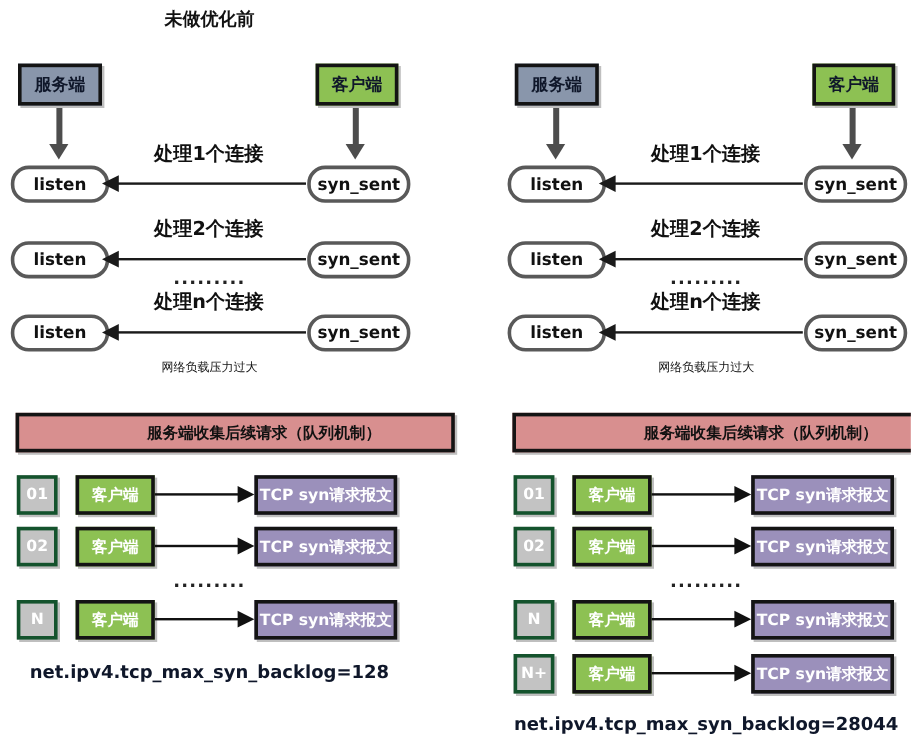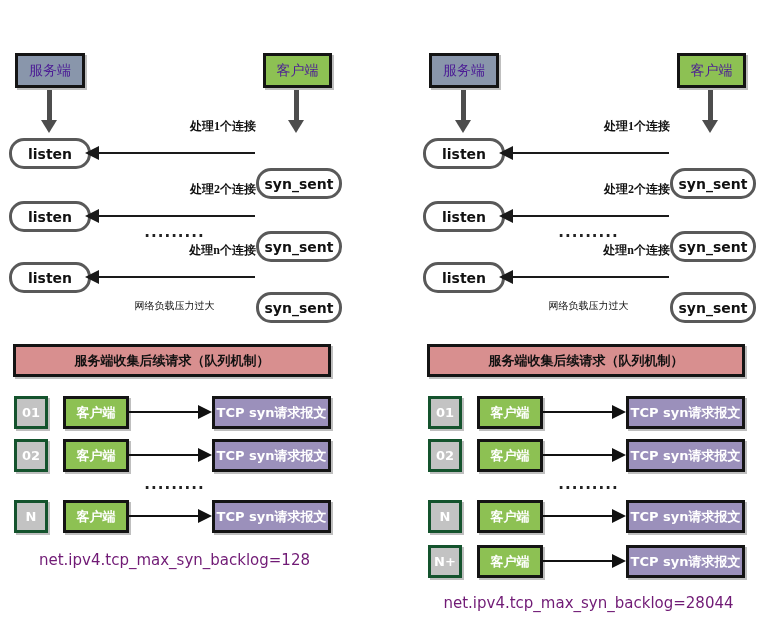--- a/index.html
+++ b/index.html
@@ -89,6 +89,7 @@
 <body>
 
 <div class="col" id="col-left">
+  <div class="title">未做优化前</div>
 
   <div class="actor server">服务端</div>
   <div class="actor client">客户端</div>

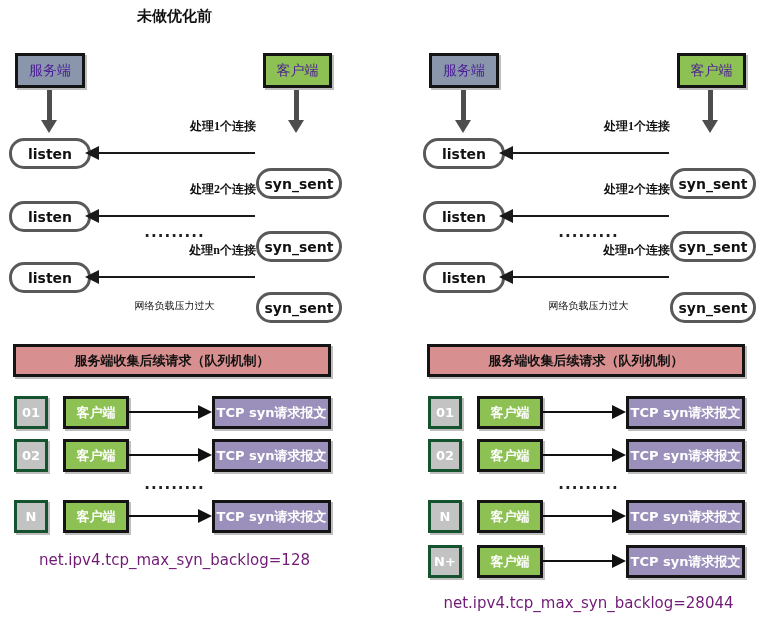--- a/index.html
+++ b/index.html
@@ -19,7 +19,7 @@
   
   .actor { position:absolute; top:53px; height:29px; border:3px solid #141414;
            display:flex; align-items:center; justify-content:center;
-           color:#4c1d95; font-weight:normal; font-size:14px;
+           color:#0f172a; font-weight:bold; font-size:14px;
            box-shadow:2px 2px 0 rgba(0,0,0,0.25); }
   .server { left:9px;  width:64px; background:#8996ab; }
   .client { left:257px; width:63px; background:#8dc153; }

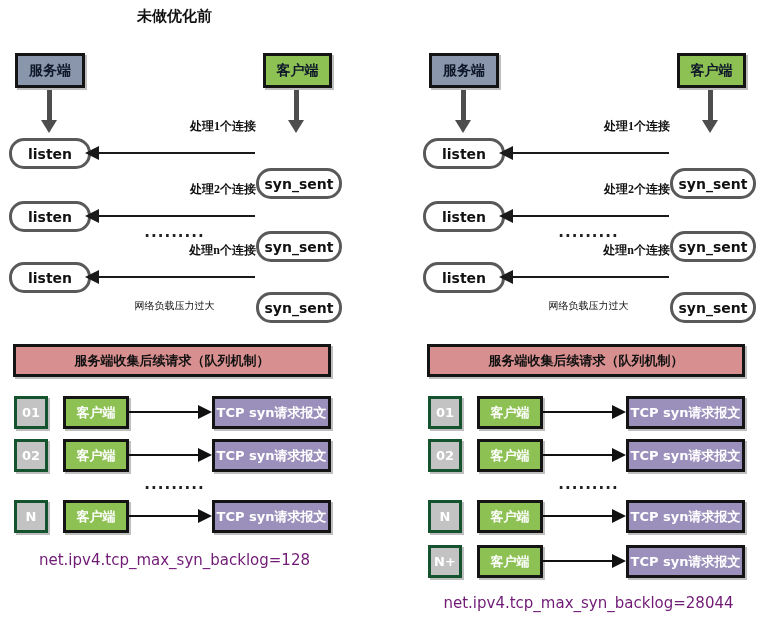--- a/index.html
+++ b/index.html
@@ -44,8 +44,8 @@
   .harrow::before { content:''; position:absolute; left:-13px; top:-6px;
           border-top:7px solid transparent; border-bottom:7px solid transparent;
           border-right:14px solid #1a1a1a; }
-  .conn-label { position:absolute; top:-20px; left:86px; width:164px; text-align:right;
-          font-weight:bold; font-size:12px; color:#111; white-space:nowrap;font-family:Liberation Serif, serif; }
+  .conn-label { position:absolute; top:-20px; left:86px; width:164px; text-align:center;
+          font-weight:bold; font-size:16px; color:#111; white-space:nowrap; }
 
   .dots { position:absolute; left:0; width:100%; text-align:center;
           font-weight:bold; font-size:15px; letter-spacing:1px; color:#222; line-height:12px; }

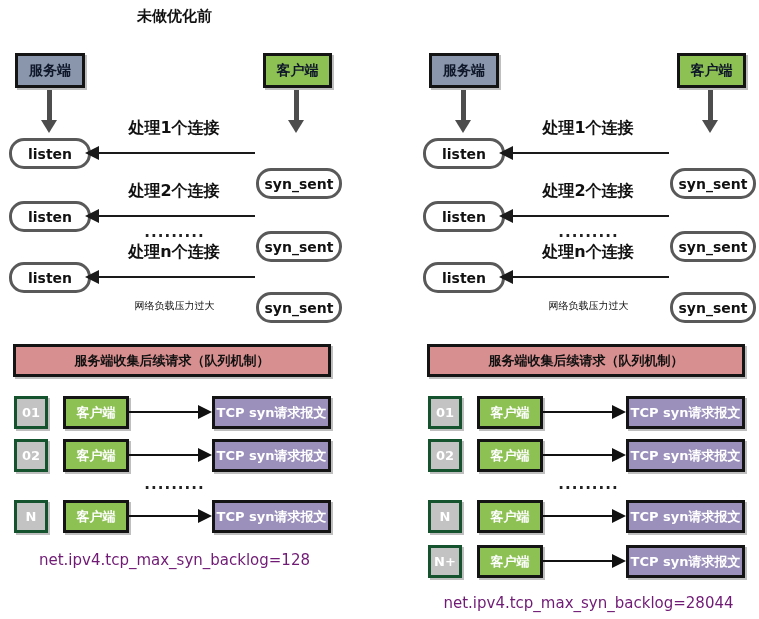--- a/index.html
+++ b/index.html
@@ -39,7 +39,7 @@
           border-radius:15px; background:#fff; display:flex; align-items:center;
           justify-content:center; font-weight:bold; font-size:14px; color:#111;text-align:center; }
   .listen  { left:3px;  width:76px; }
-  .synsent { left:250px; width:80px;margin-top:30px; }
+  .synsent { left:250px; width:80px; }
   .harrow { position:absolute; top:14px; left:92px; width:157px; height:2px; background:#1a1a1a; }
   .harrow::before { content:''; position:absolute; left:-13px; top:-6px;
           border-top:7px solid transparent; border-bottom:7px solid transparent;

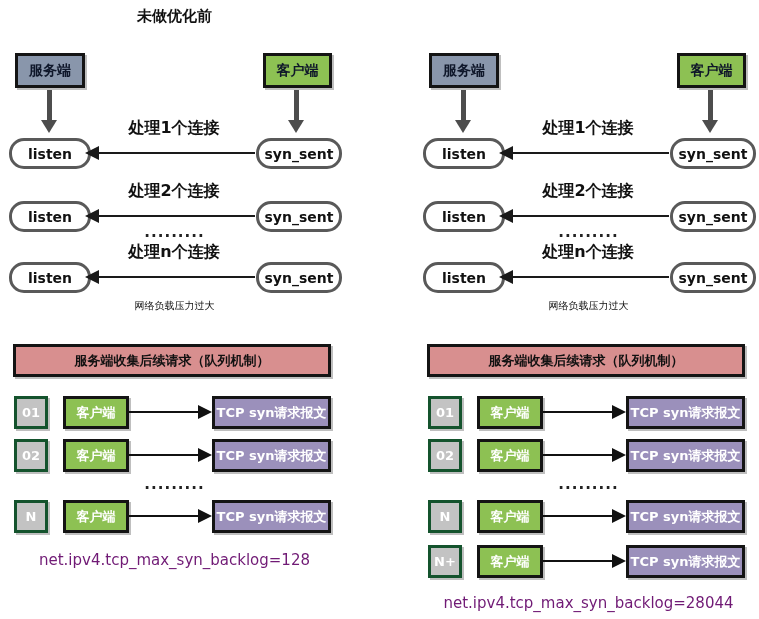--- a/index.html
+++ b/index.html
@@ -58,7 +58,7 @@
   .banner { position:absolute; left:7px; top:344px; width:312px; height:27px;
           background:#d88f8f; border:3px solid #141414; display:flex; align-items:center;
           justify-content:center; font-weight:bold; font-size:13px; color:#111;
-          box-shadow:2px 2px 0 rgba(0,0,0,0.25); }
+          box-shadow:2px 2px 0 rgba(0,0,0,0.25);padding-left:48px; }
 
   
   .qrow { position:absolute; left:0; width:100%; height:33px; }

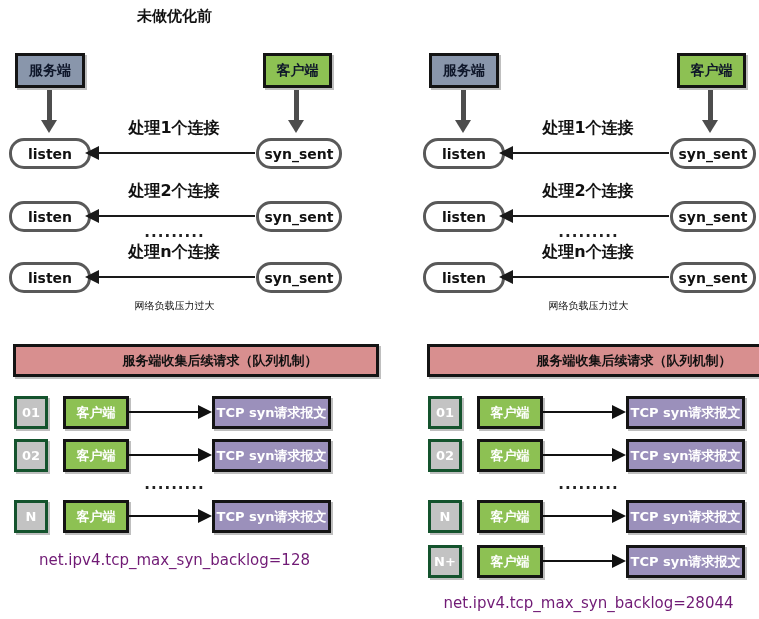--- a/index.html
+++ b/index.html
@@ -81,7 +81,7 @@
           box-shadow:2px 2px 0 rgba(0,0,0,0.25);text-align:right; }
 
   .sysctl { position:absolute; left:0; width:100%; text-align:center;
-          font-weight:normal; font-size:15px; color:#701a75; }
+          font-weight:bold; font-size:15px; color:#0f172a; }
   #col-left  .sysctl { top:551px; }
   #col-right .sysctl { top:594px; }
 </style>

